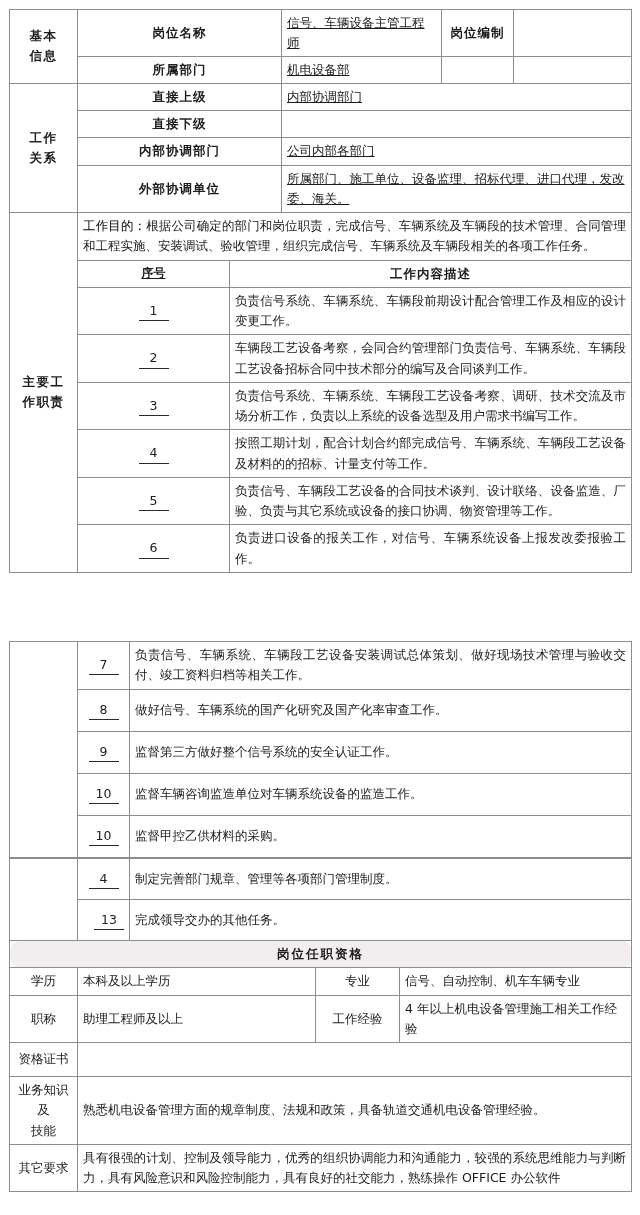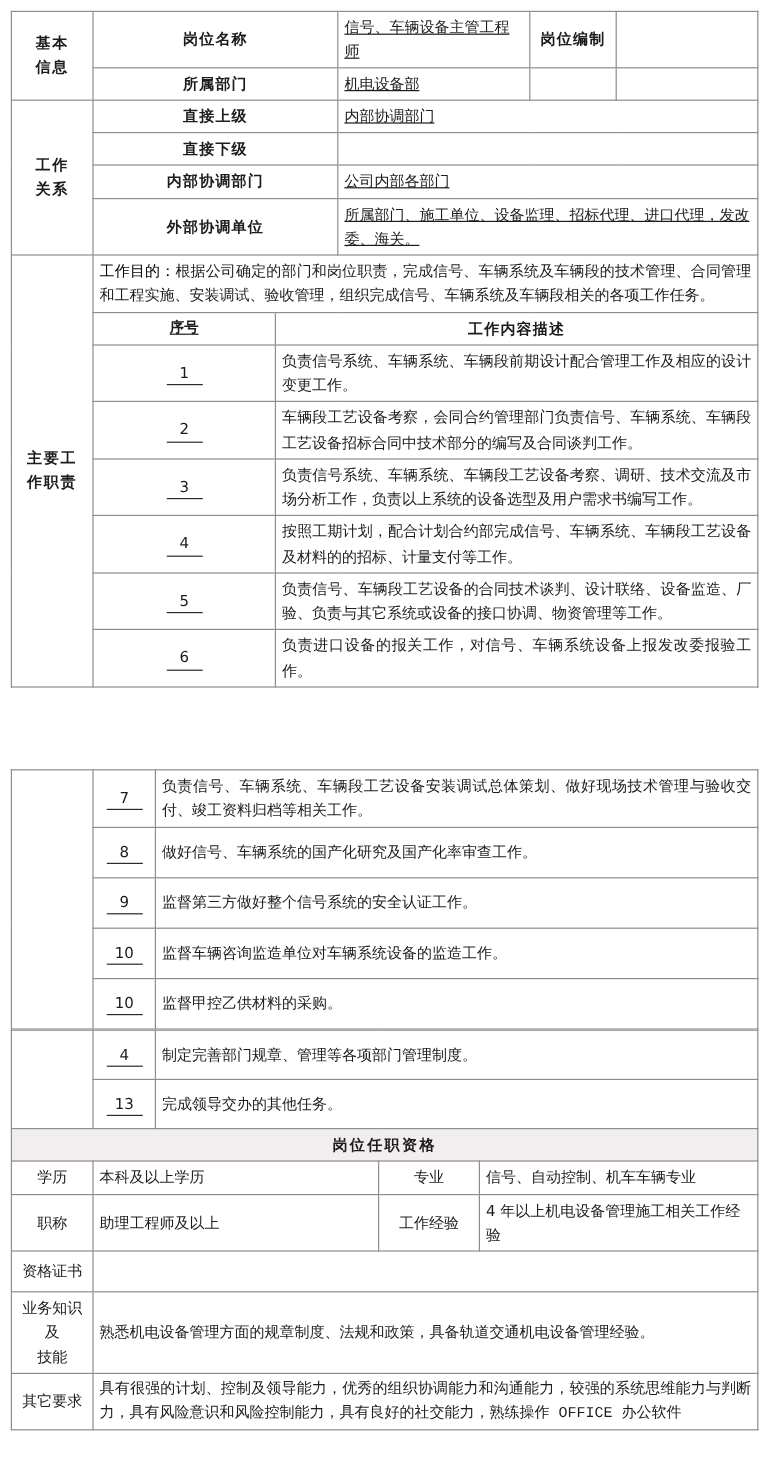--- a/index.html
+++ b/index.html
@@ -261,7 +261,7 @@
         <td class="duty" colspan="3">制定完善部门规章、管理等各项部门管理制度。</td>
       </tr>
       <tr>
-        <td class="seq" style="height:41px;"><span>13</span></td>
+        <td class="seq" style="height:41px;text-align:right;"><span>13</span></td>
         <td class="duty" colspan="3">完成领导交办的其他任务。</td>
       </tr>
 

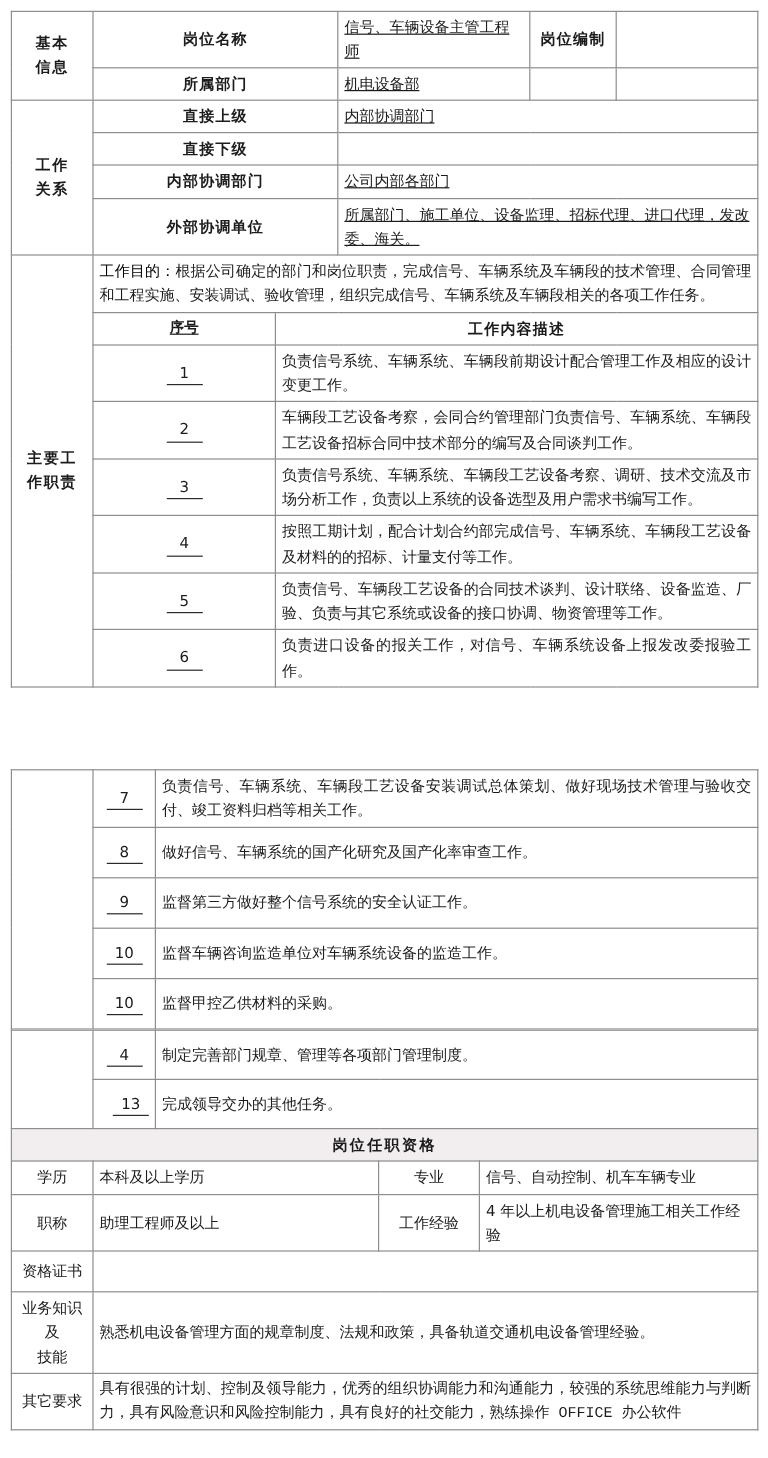--- a/index.html
+++ b/index.html
@@ -266,7 +266,7 @@
       </tr>
 
       <tr>
-        <td class="qual-title" colspan="5" style="height:18px;">岗位任职资格</td>
+        <td class="qual-title" colspan="5" style="height:18px;border-radius:10px;">岗位任职资格</td>
       </tr>
 
       <tr>

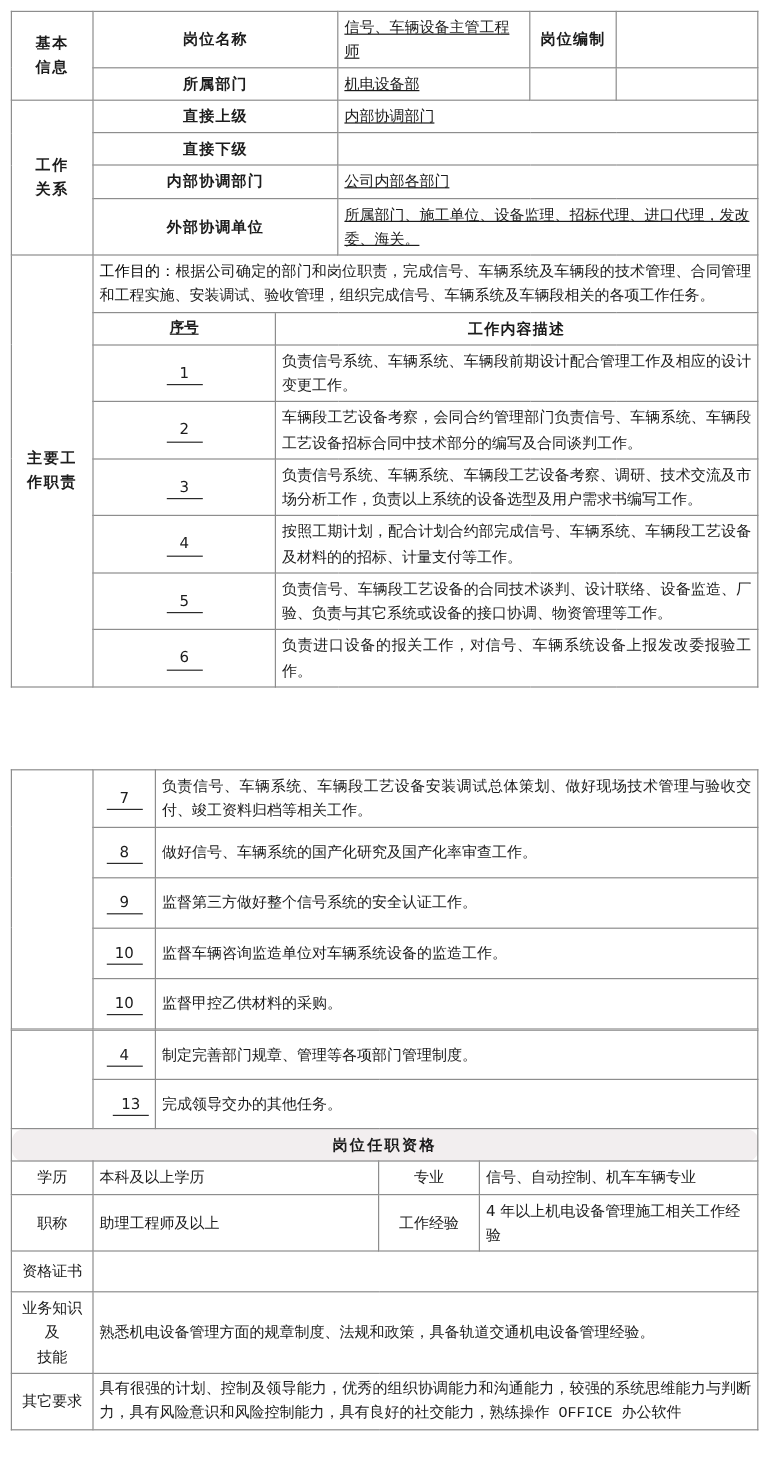--- a/index.html
+++ b/index.html
@@ -298,7 +298,7 @@
 
       <tr>
         <td class="qual-lbl">其它要求</td>
-        <td class="qual-val" colspan="4" style="text-align:justify;font-family:Liberation Mono, monospace;">具有很强的计划、控制及领导能力，优秀的组织协调能力和沟通能力，较强的系统思维能力与判断力，具有风险意识和风险控制能力，具有良好的社交能力，熟练操作 OFFICE 办公软件</td>
+        <td class="qual-val" colspan="4" style="text-align:justify;">具有很强的计划、控制及领导能力，优秀的组织协调能力和沟通能力，较强的系统思维能力与判断力，具有风险意识和风险控制能力，具有良好的社交能力，熟练操作 OFFICE 办公软件</td>
       </tr>
     </tbody>
   </table>

